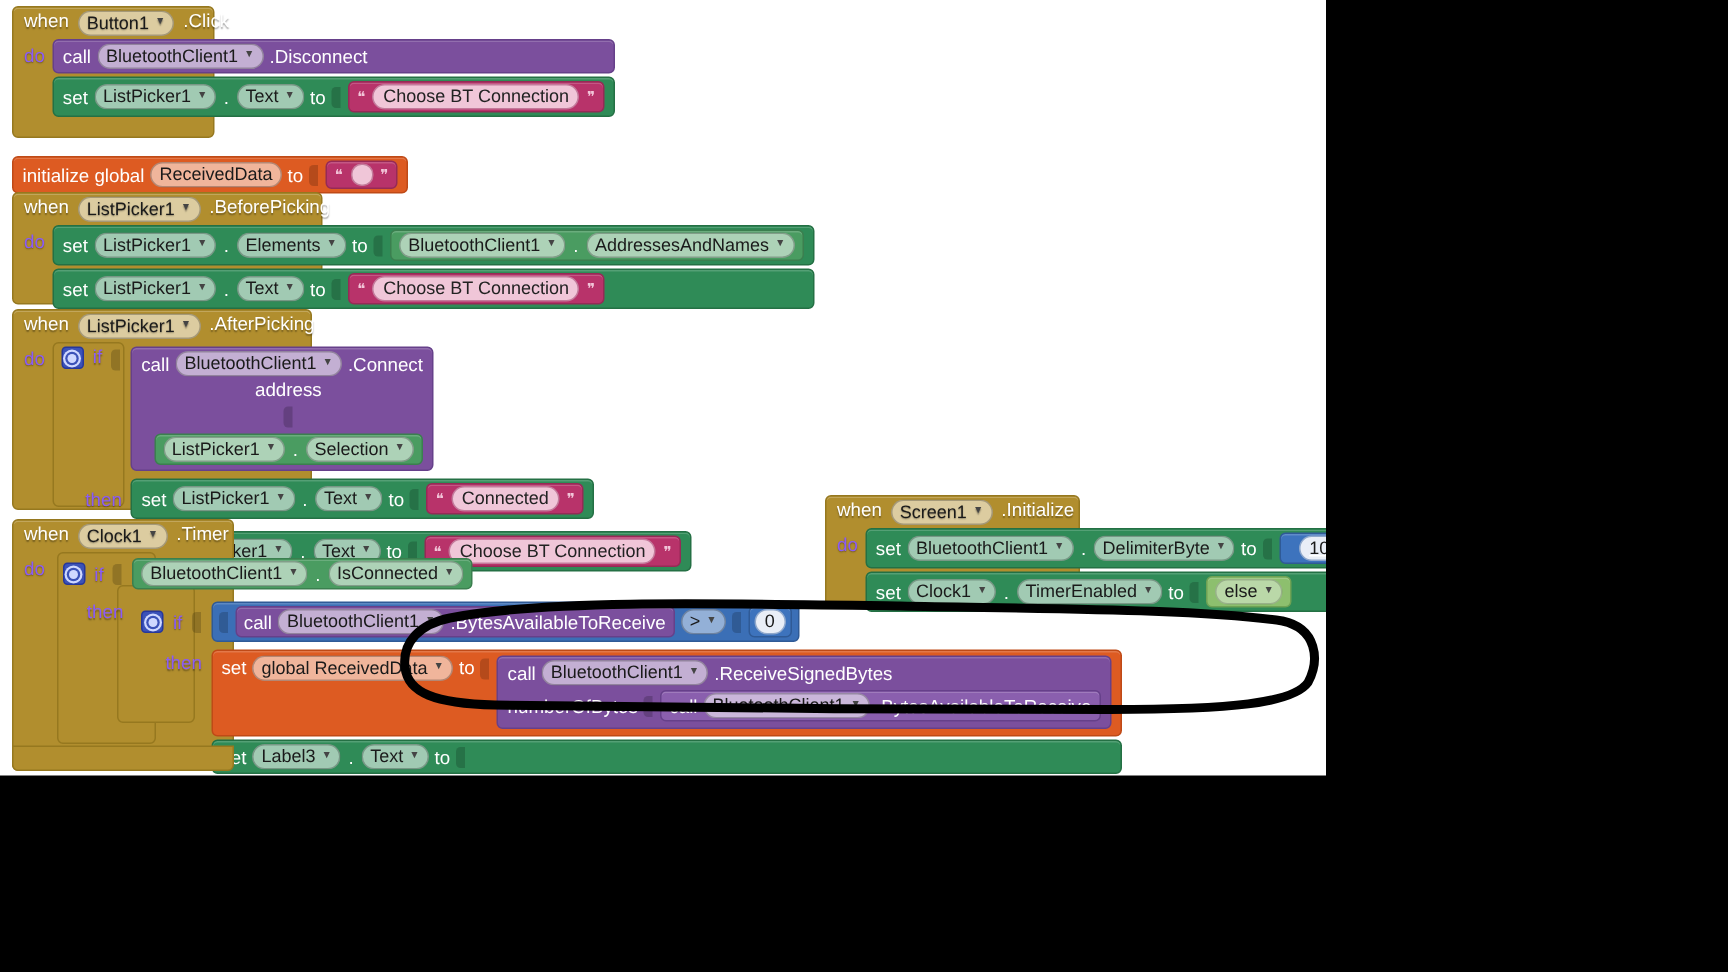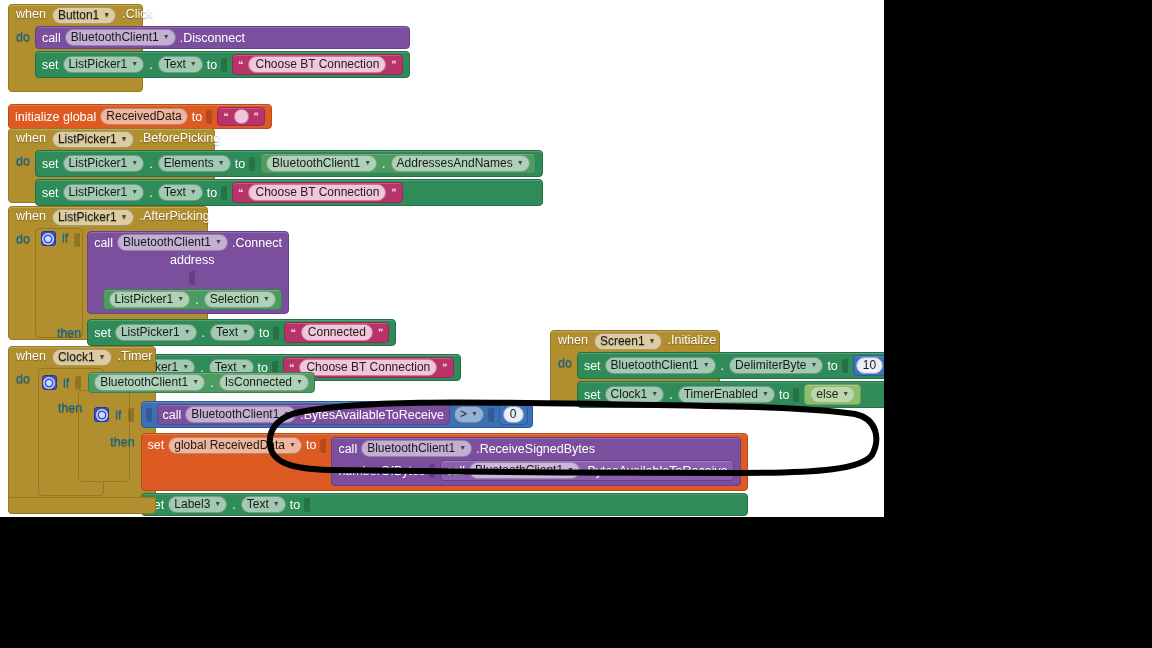--- a/index.html
+++ b/index.html
@@ -17,7 +17,7 @@
   .hat-title{display:flex;align-items:flex-start;gap:6px;padding:3px 8px 2px 8px;
        color:#fff;font-size:12.5px;text-shadow:0 1px 1px rgba(0,0,0,.35);white-space:nowrap;}
   .hat-body{display:flex;align-items:flex-start;gap:5px;padding:0 6px 8px 8px;}
-  .hat-lbl{color:#0369a1;font-size:12.5px;padding-top:4px;text-shadow:0 1px 1px rgba(0,0,0,.35);}
+  .hat-lbl{color:#8b5cf6;font-size:12.5px;padding-top:4px;text-shadow:0 1px 1px rgba(0,0,0,.35);}
   .stack{display:flex;flex-direction:column;gap:0px;}
 
   

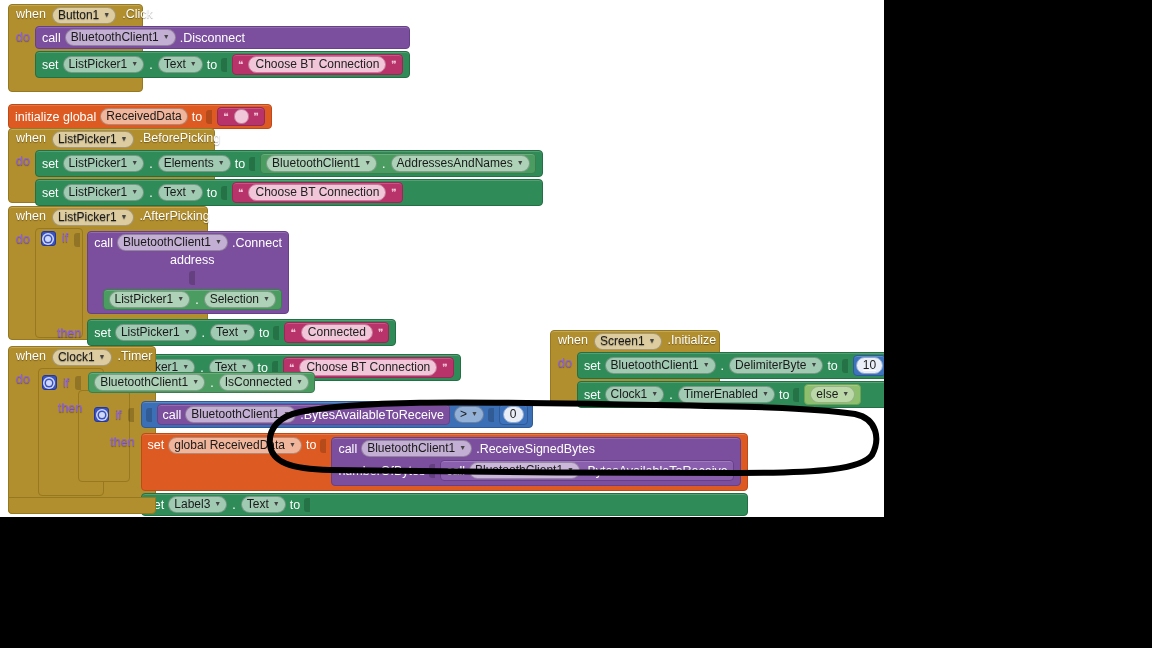--- a/index.html
+++ b/index.html
@@ -317,7 +317,7 @@
             </span>
             <span>to</span>
             <span class="sock"></span>
-            <span class="stmt mathblue" style="padding:1px 2px;text-decoration:underline;">
+            <span class="stmt mathblue" style="padding:1px 12px;text-decoration:underline;">
               <span class="numpill">10</span>
             </span>
           </div>

